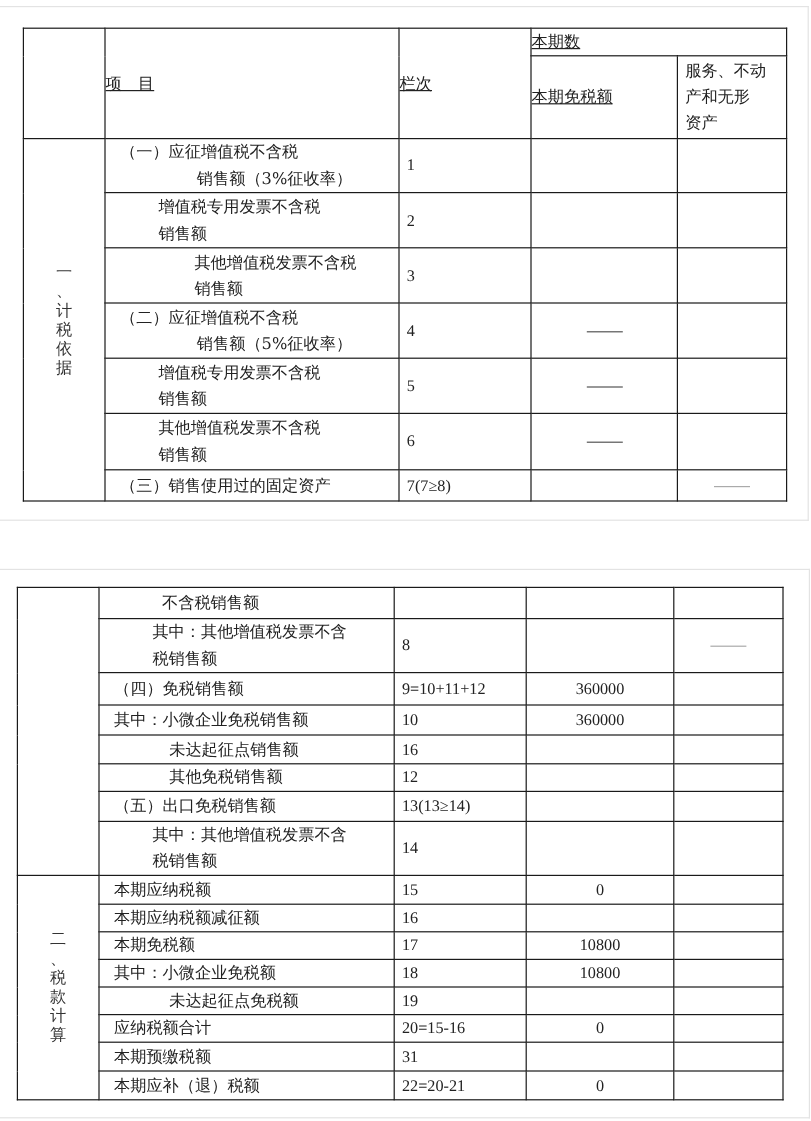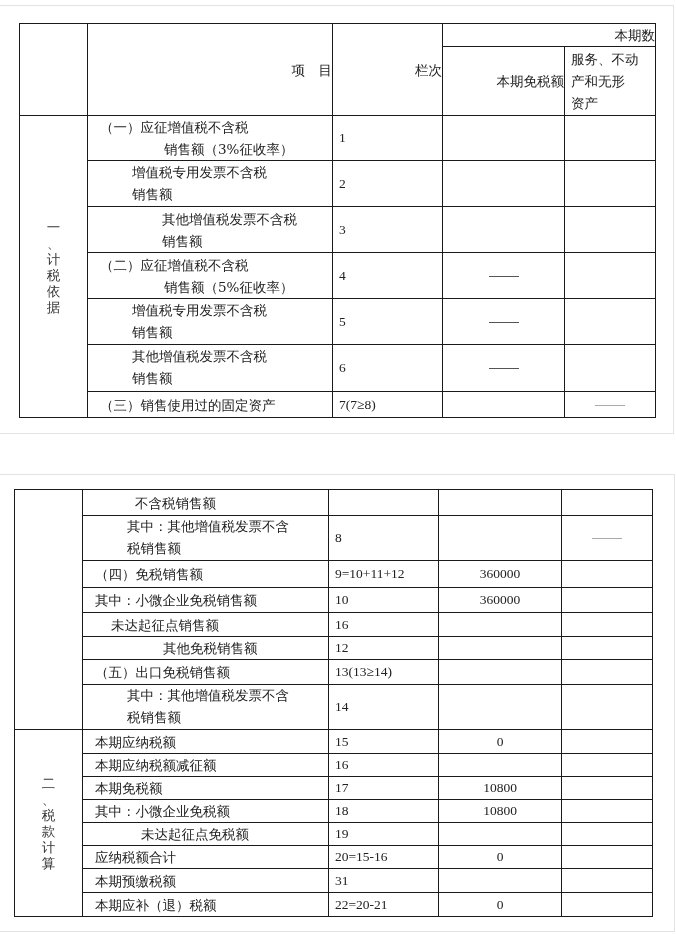--- a/index.html
+++ b/index.html
@@ -13,7 +13,7 @@
   .t1 { left: 19px; top: 23px; width: 636px; }
   .t2 { left: 14px; top: 489px; width: 639px; }
   .t1 td { border-color: #2a2a2a; }
-  .center { text-align: right; }
+  .center { text-align: left; text-decoration: underline; }
   .item { padding-left: 12px !important; }
   .ind1 { padding-left: 44px !important; font-family: Liberation Serif, serif; }
   .ind2 { padding-left: 74px !important; }

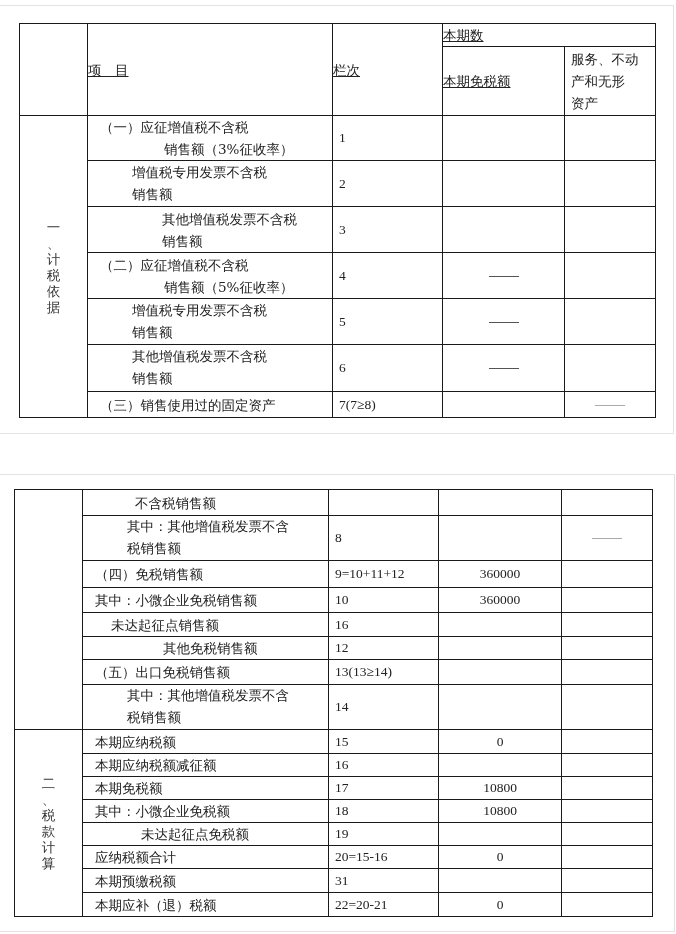--- a/index.html
+++ b/index.html
@@ -165,7 +165,7 @@
     <td class="num"></td>
   </tr>
   <tr style="height:24px">
-    <td style="padding-left:28px">未达起征点销售额</td>
+    <td style="padding-left:58px">未达起征点销售额</td>
     <td class="lane">16</td>
     <td class="num"></td>
     <td class="num"></td>

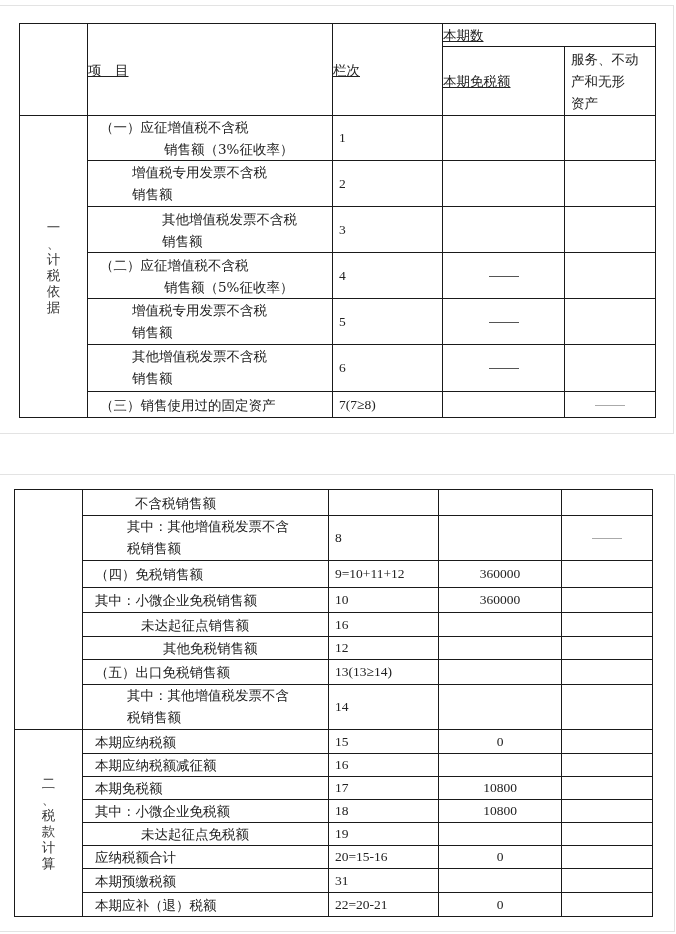--- a/index.html
+++ b/index.html
@@ -171,7 +171,7 @@
     <td class="num"></td>
   </tr>
   <tr style="height:23px">
-    <td style="padding-left:80px">其他免税销售额</td>
+    <td style="padding-left:58px">其他免税销售额</td>
     <td class="lane">12</td>
     <td class="num"></td>
     <td class="num"></td>

